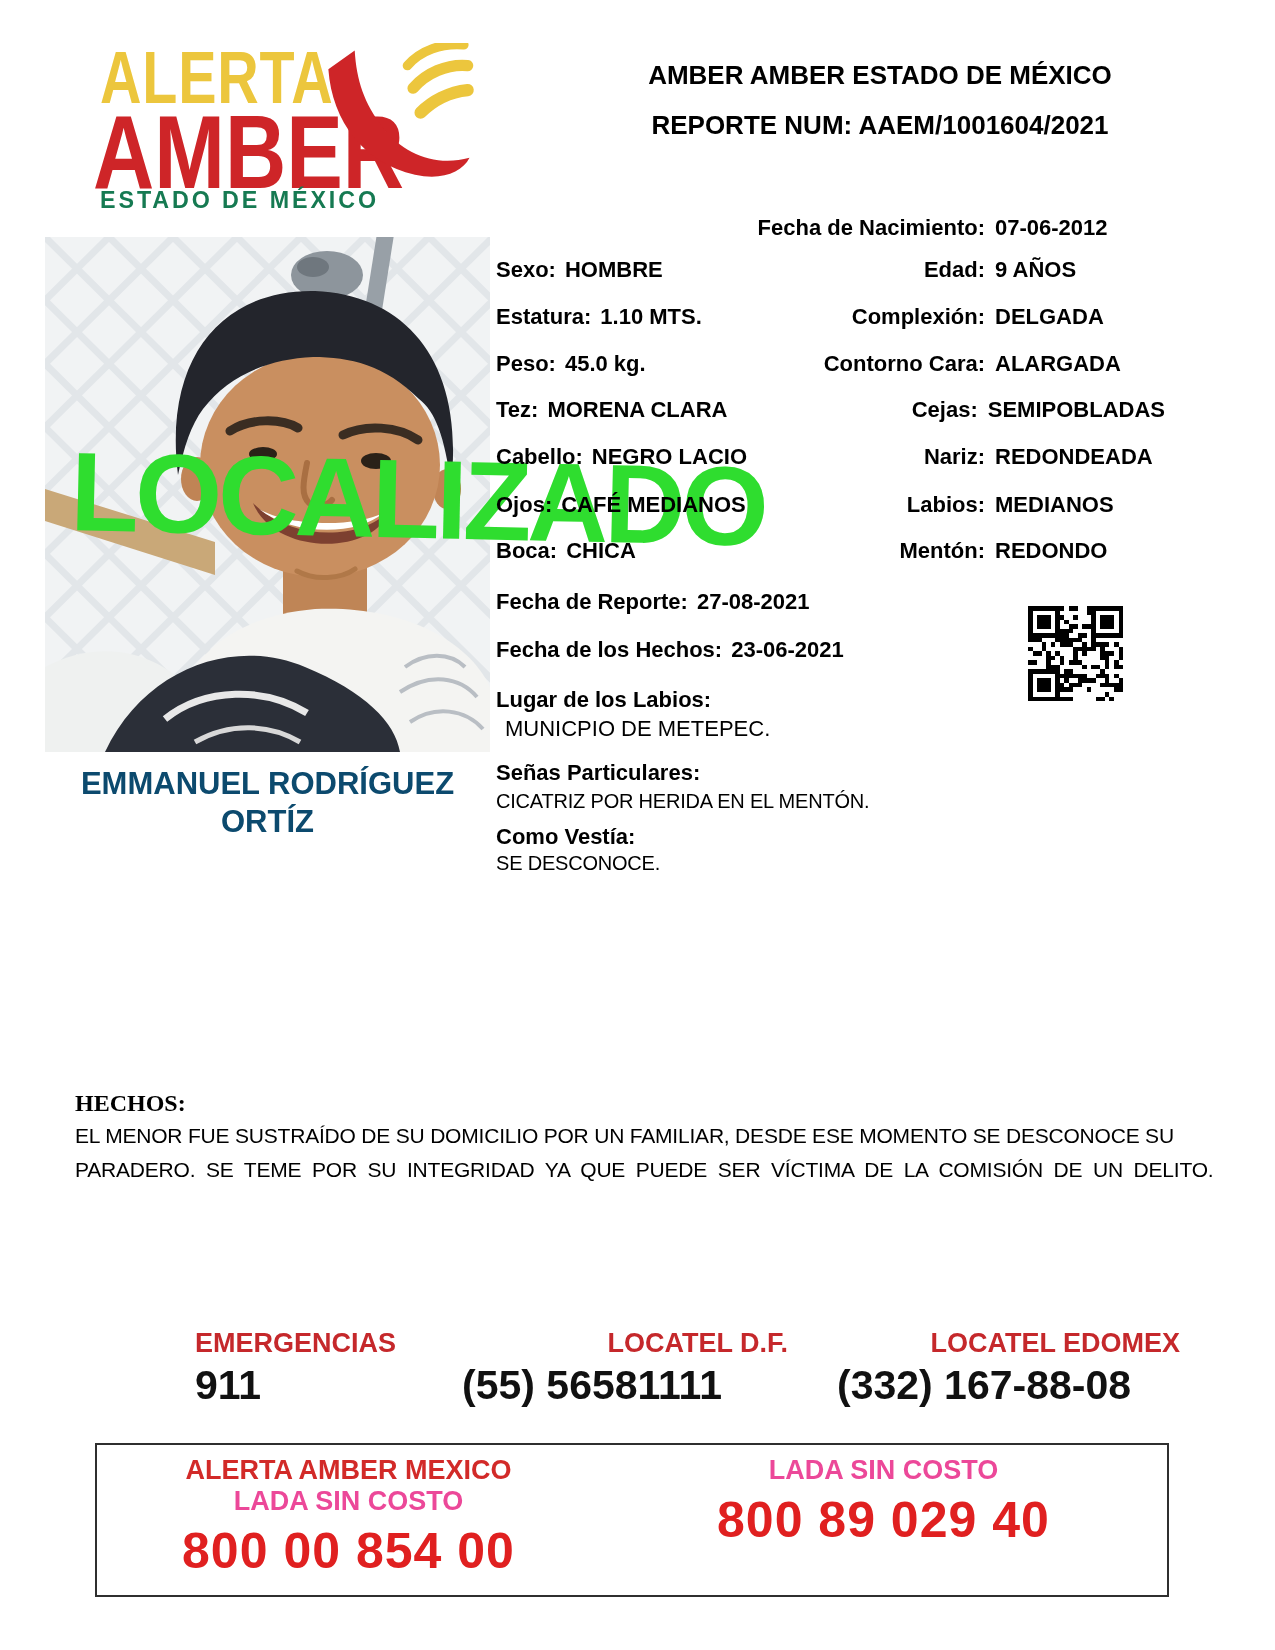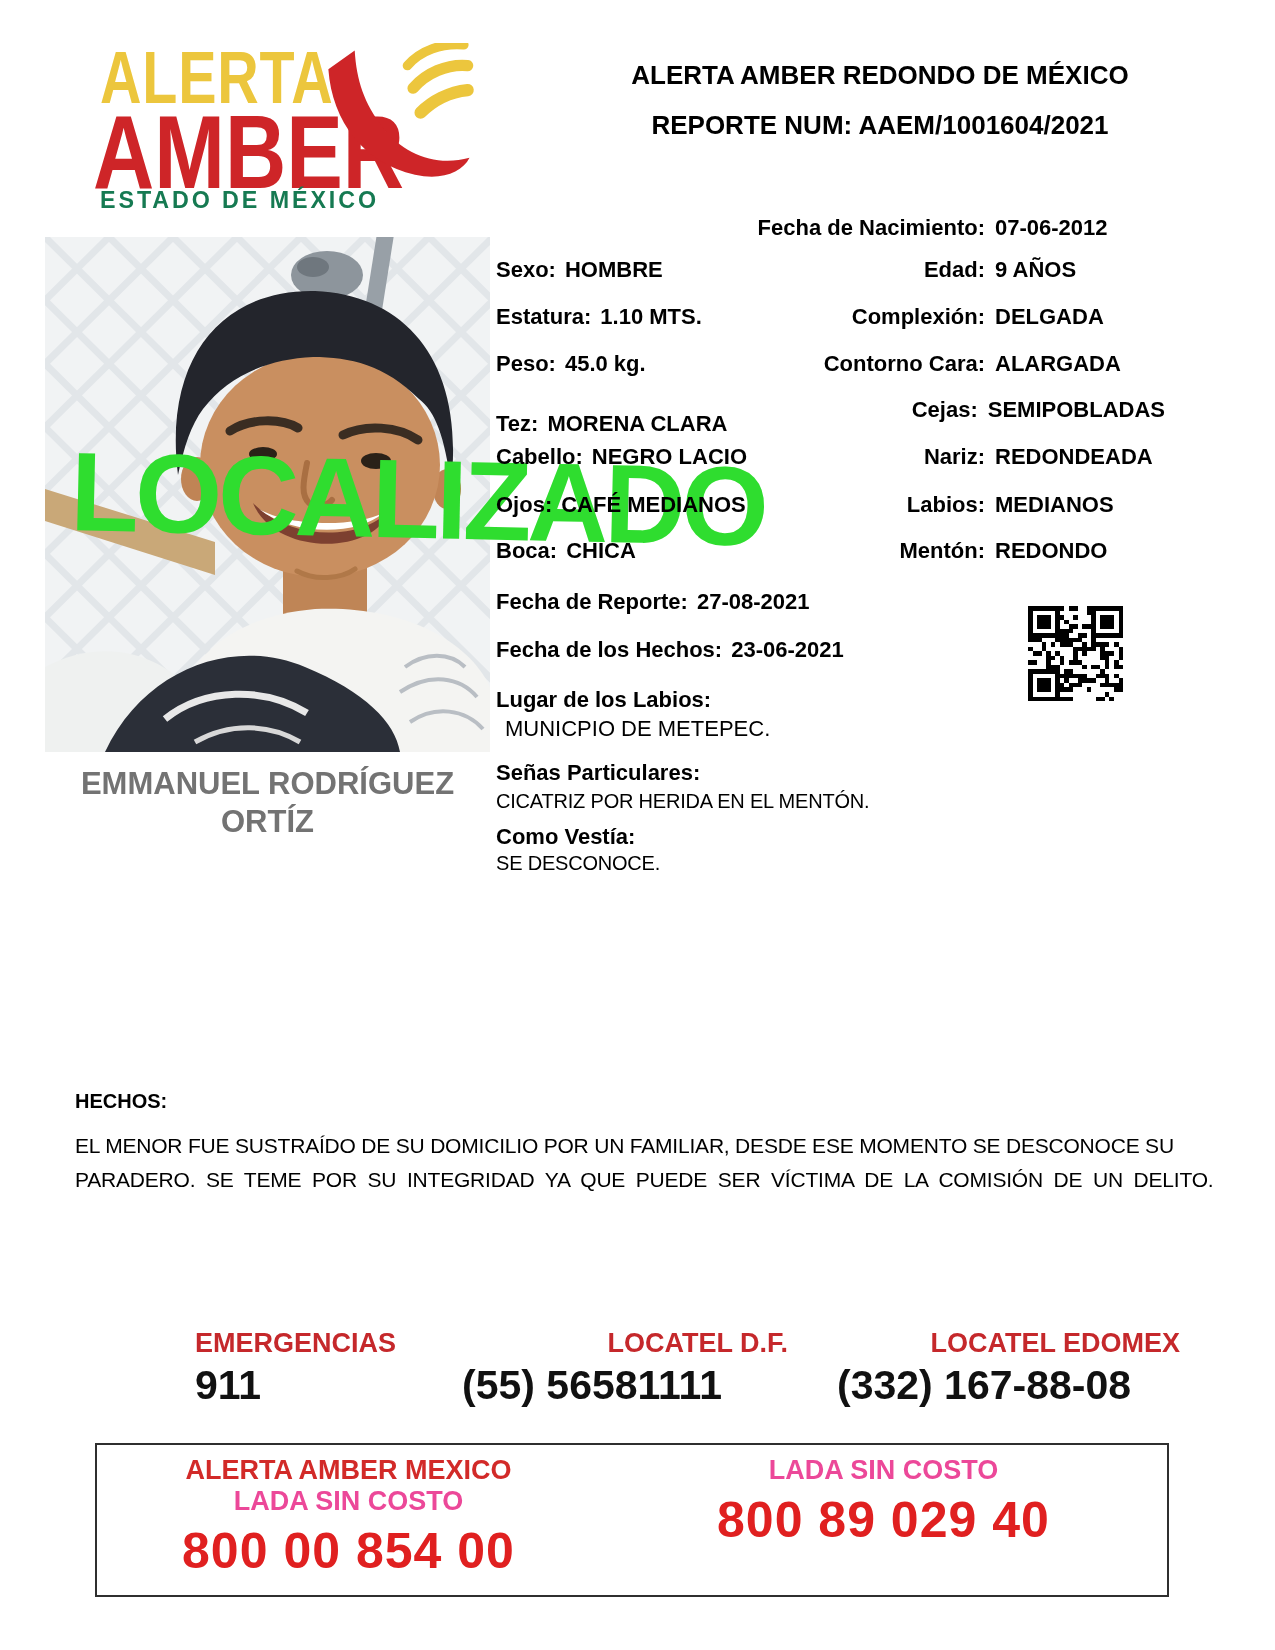--- a/index.html
+++ b/index.html
@@ -92,7 +92,7 @@
     <div class="logo-estado">ESTADO DE MÉXICO</div>
   </div>
 
-  <div class="title1">ALERTA AMBER REDONDO DE MÉXICO</div>
+  <div class="title1">AMBER AMBER ESTADO DE MÉXICO</div>
   <div class="title2">REPORTE NUM: AAEM/1001604/2021</div>
 
   <div class="photo">

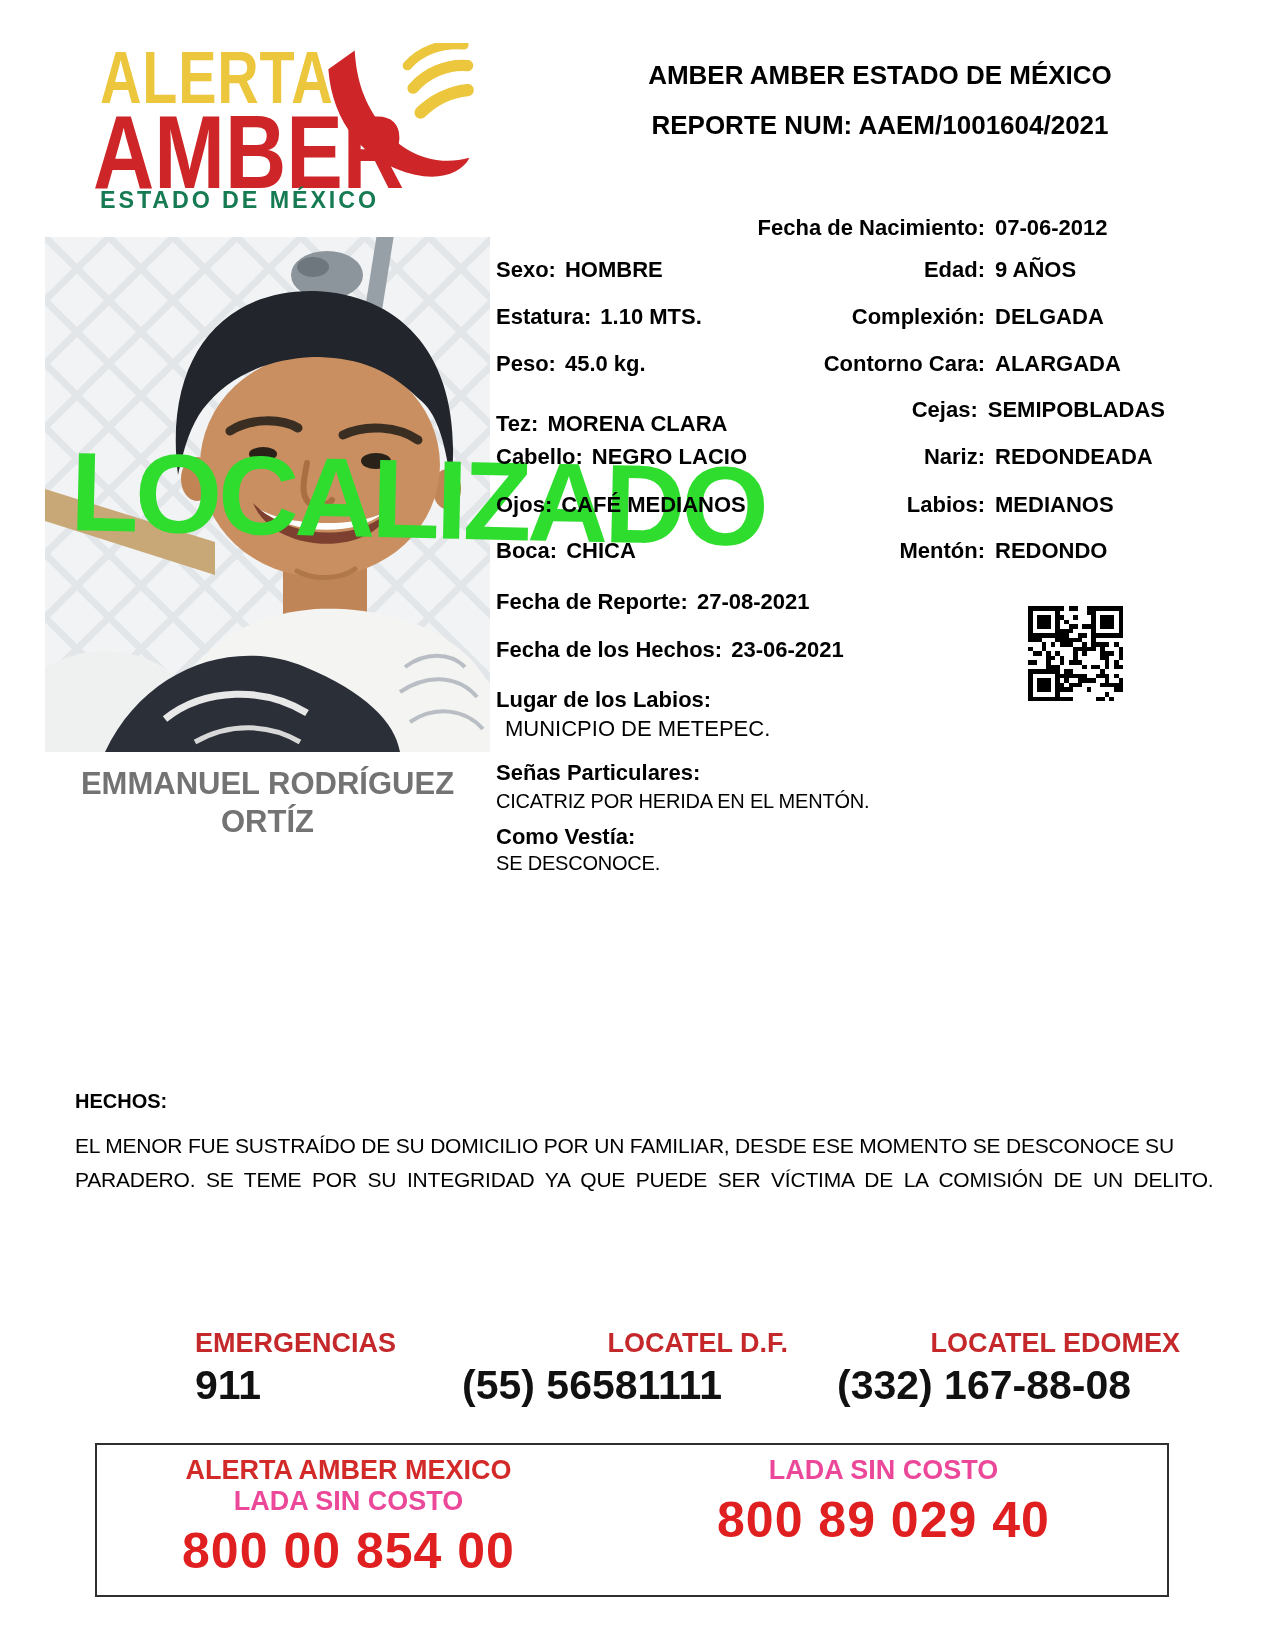--- a/index.html
+++ b/index.html
@@ -191,7 +191,7 @@
         <span class="val">ALARGADA</span>
       </div>
 
-    <div class="d-left" style="top:411px"><span class="lbl">Tez:</span><span class="val">MORENA CLARA</span></div>
+    <div class="d-left" style="top:397px"><span class="lbl">Tez:</span><span class="val">MORENA CLARA</span></div>
     <div class="d-right" style="top:397px">
         <span class="lbl">Cejas:</span>
         <span class="val">SEMIPOBLADAS</span>

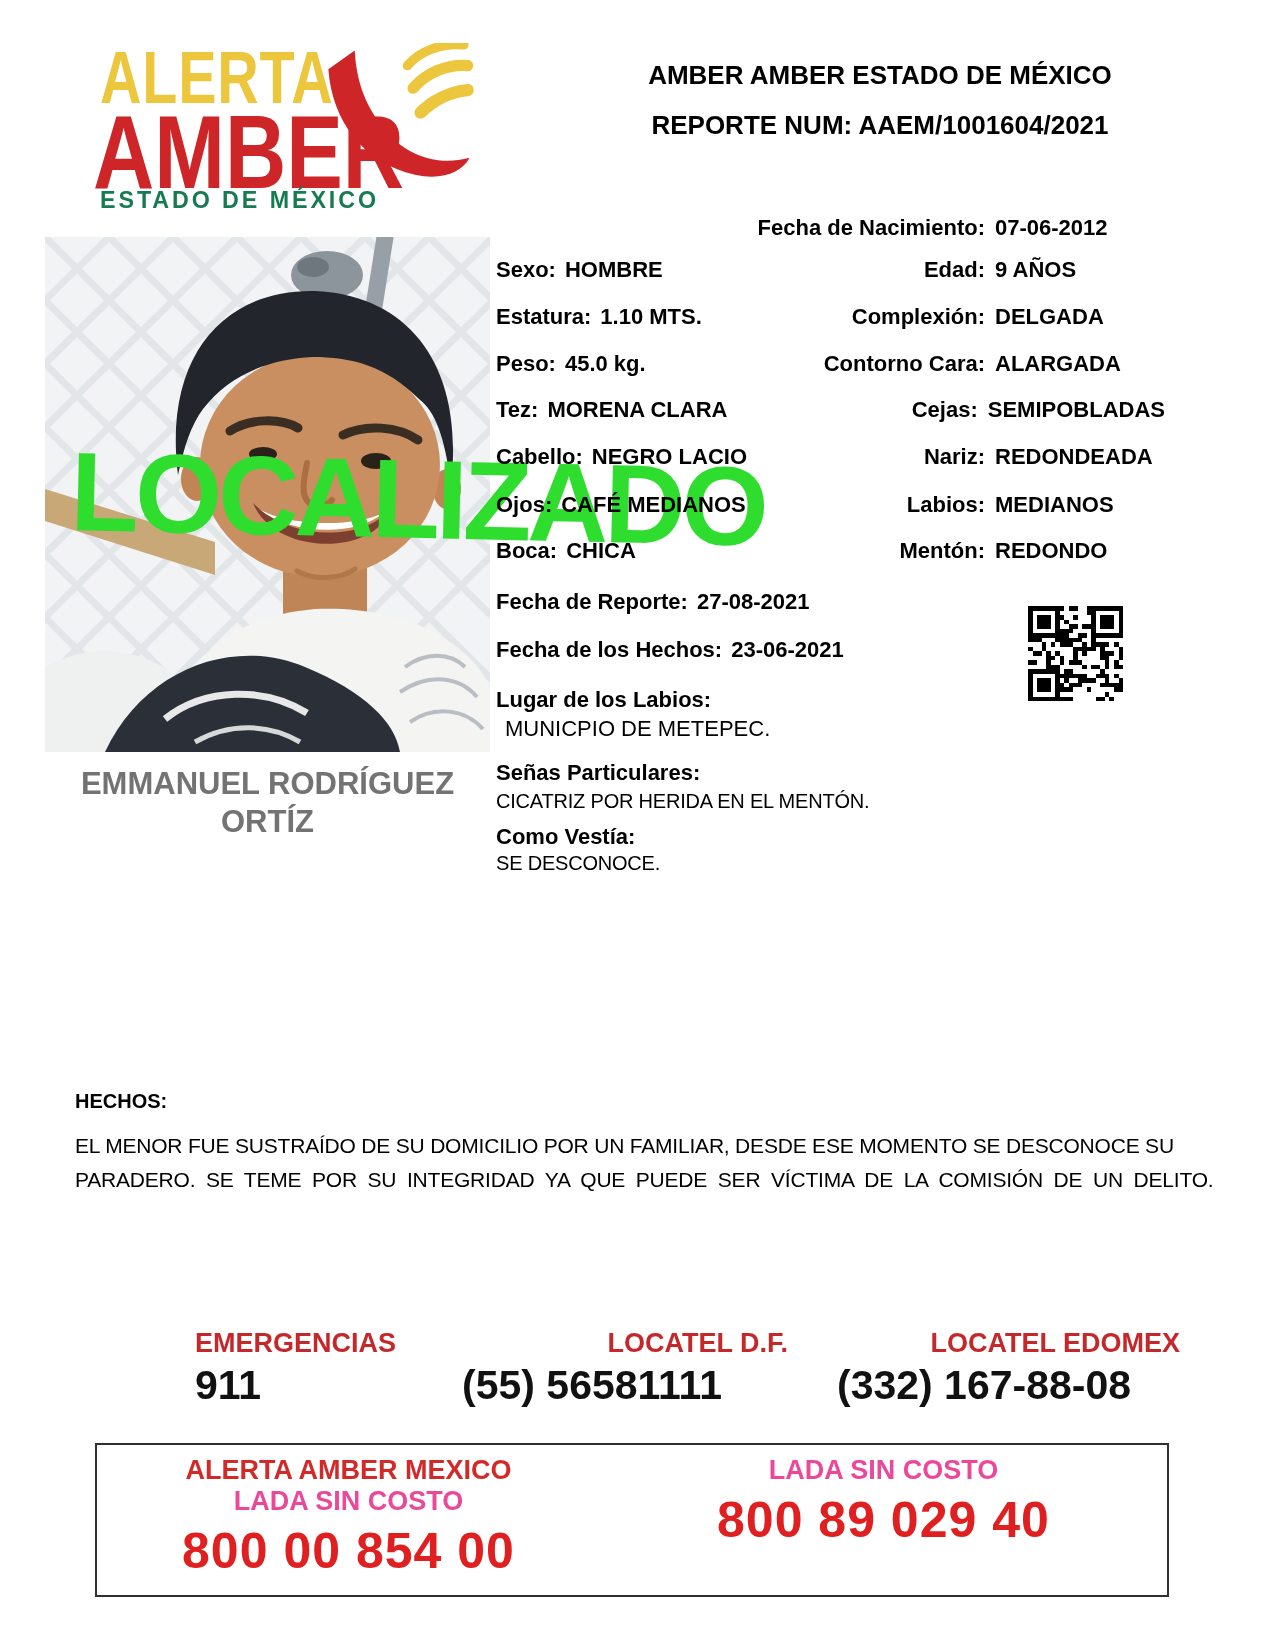--- a/index.html
+++ b/index.html
@@ -34,7 +34,7 @@
 
   
   .name{position:absolute;left:45px;top:765px;width:445px;text-align:center;z-index:2;
-        font-size:31px;font-weight:bold;color:#737373;line-height:38px;}
+        font-size:31px;font-weight:bold;color:#0c4a6e;line-height:38px;}
 
   
   .details{position:absolute;left:0;top:0;width:1275px;height:900px;z-index:2;}

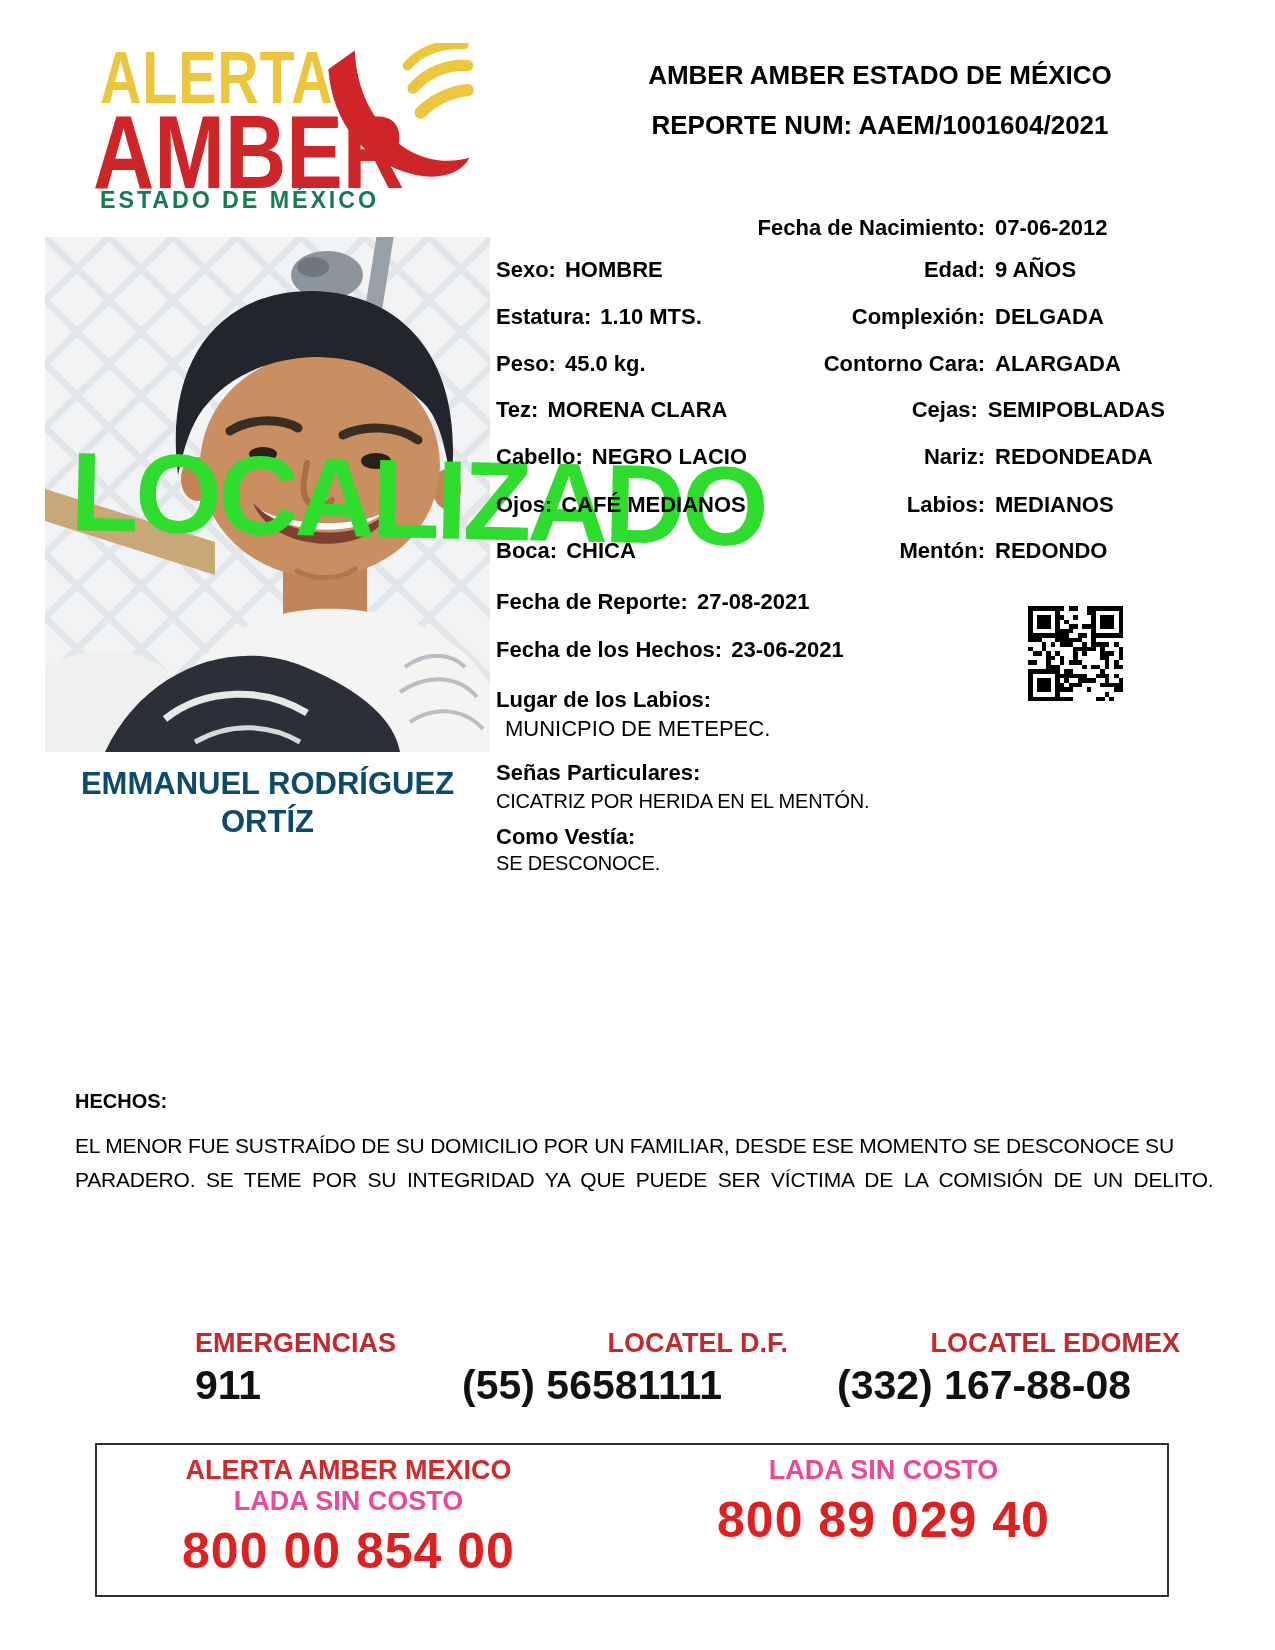--- a/index.html
+++ b/index.html
@@ -52,7 +52,7 @@
 
   
   .facts{position:absolute;left:75px;top:1090px;width:1108px;z-index:2;}
-  .facts-label{font-size:20px;font-weight:bold;margin-bottom:16px;}
+  .facts-label{font-size:24px;font-weight:bold;margin-bottom:2px;font-family:Liberation Serif, serif;}
   .facts-line{font-size:21px;line-height:34px;letter-spacing:-0.2px;white-space:nowrap;}
   .facts-line.justified{word-spacing:5px;}
 

